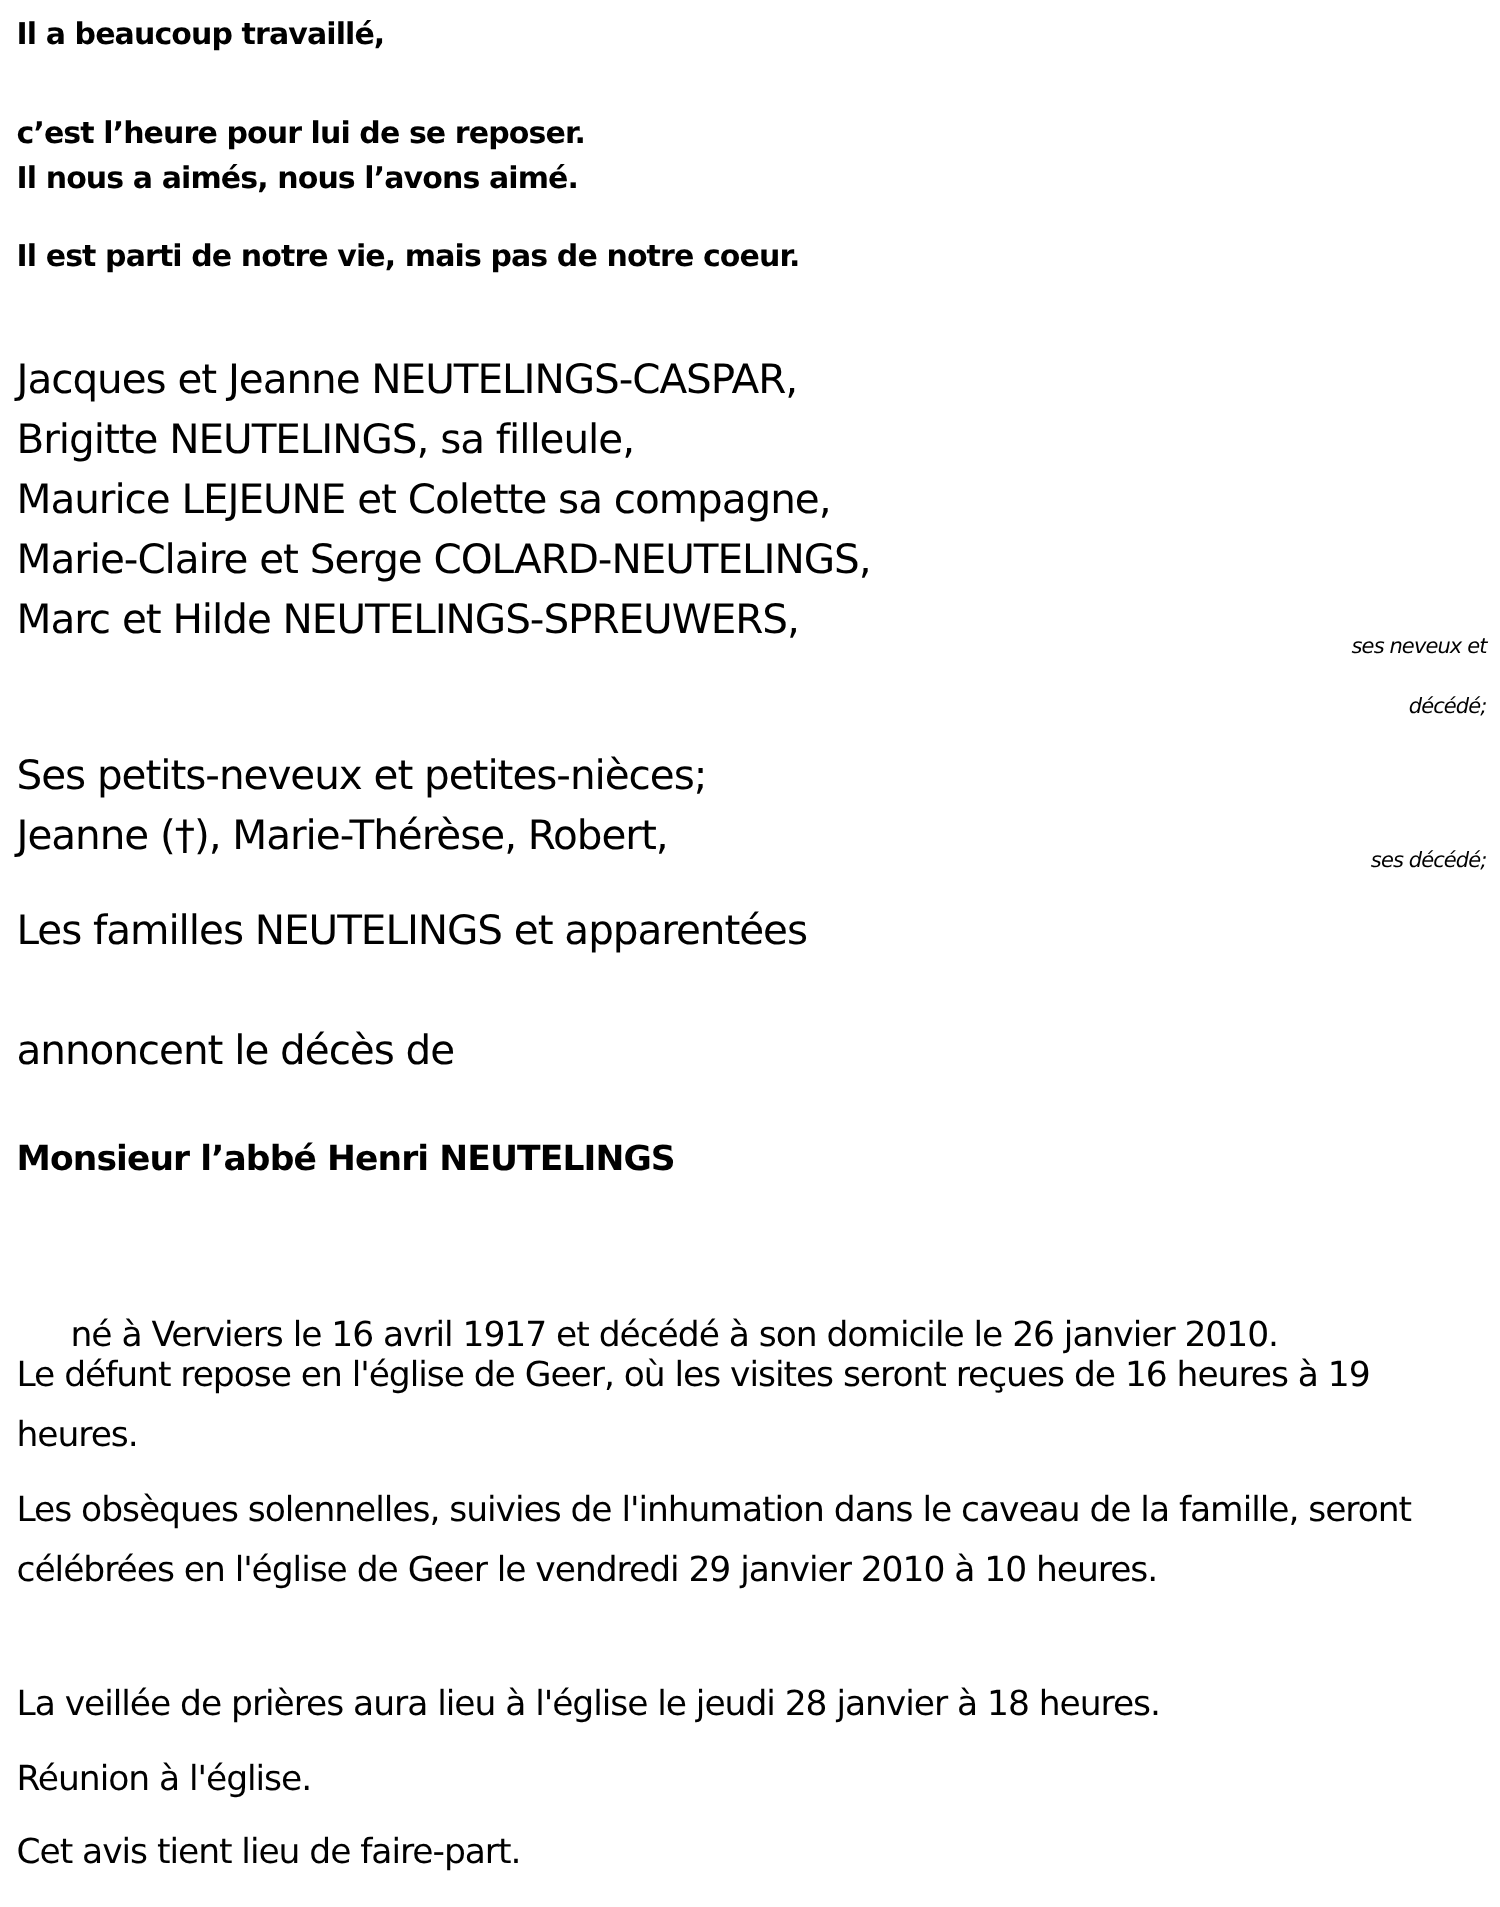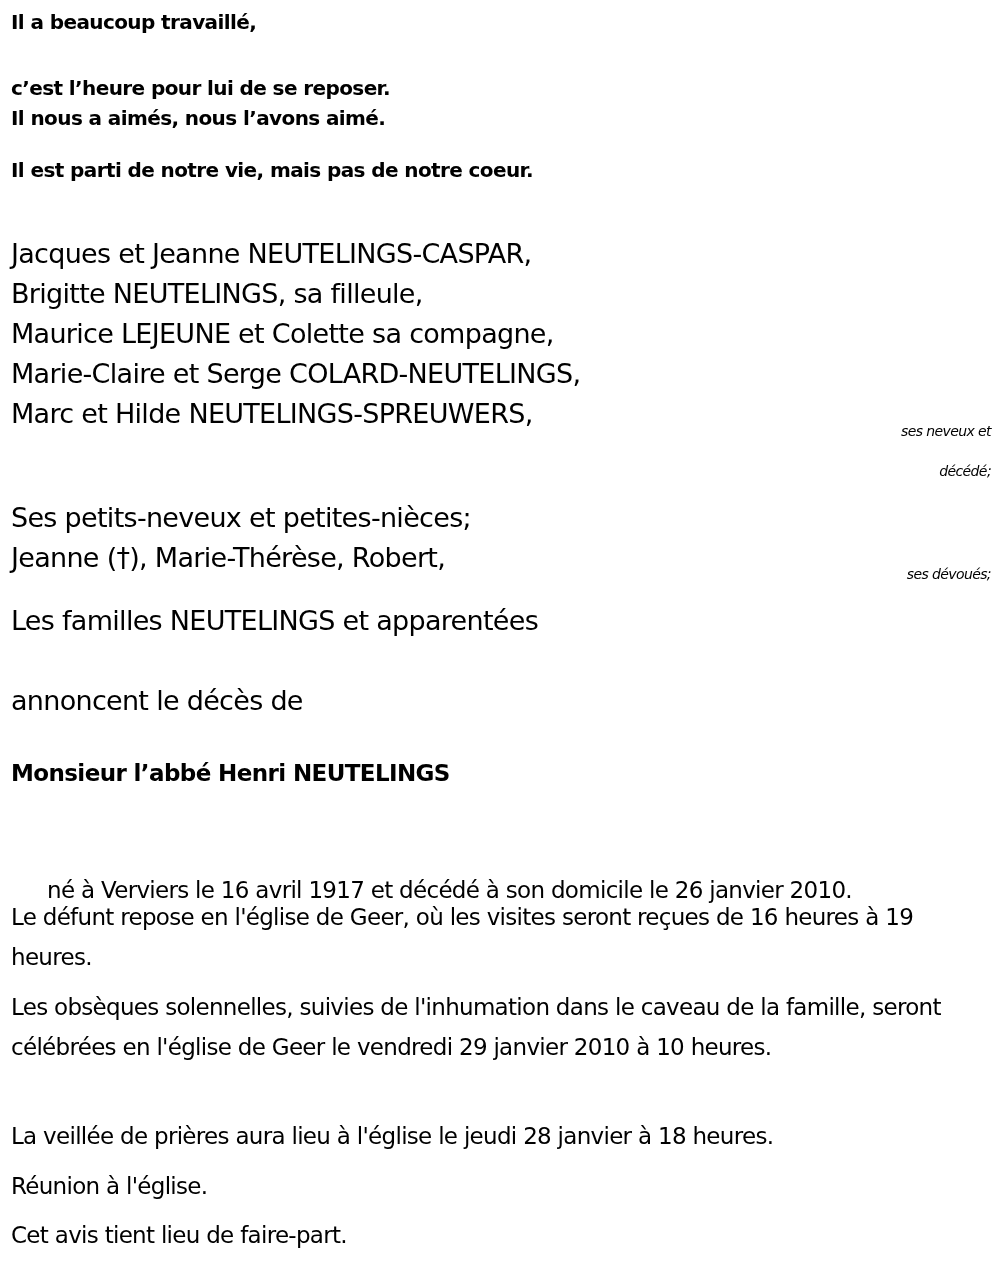--- a/index.html
+++ b/index.html
@@ -83,7 +83,7 @@
 
   <div class="line" style="top:502px;">Ses petits-neveux et petites-nièces;</div>
   <div class="line" style="top:542px;">Jeanne (†), Marie-Thérèse, Robert,</div>
-  <div class="right-italic" style="top:566px;">ses dévoués;</div>
+  <div class="right-italic" style="top:566px;">ses décédé;</div>
 
   <div class="line" style="top:605px;">Les familles NEUTELINGS et apparentées</div>
 

